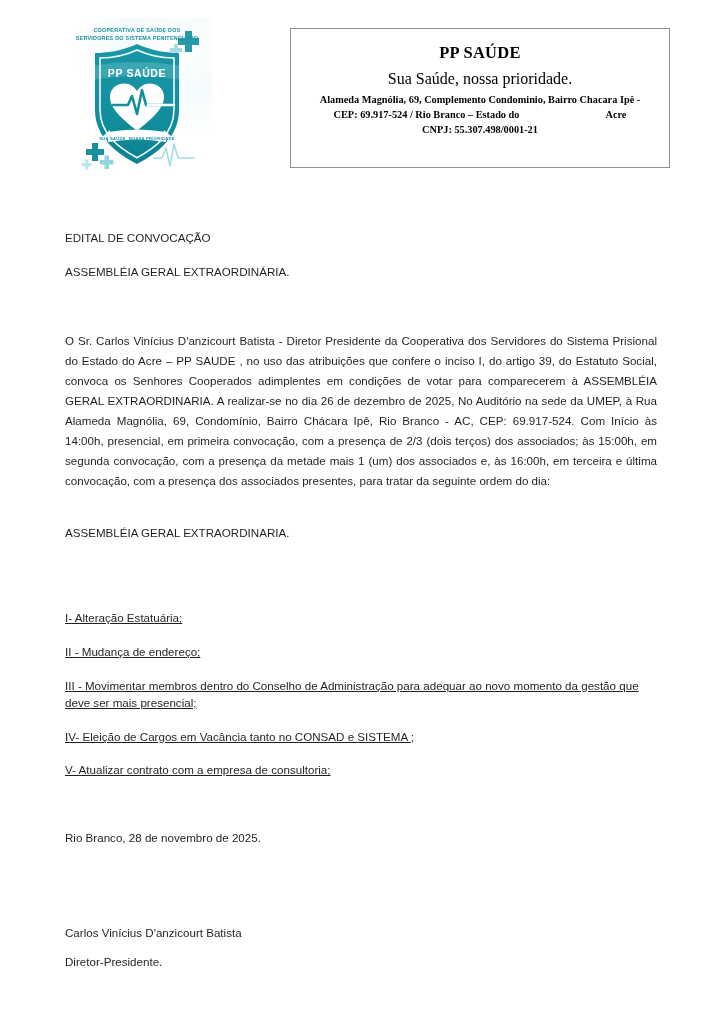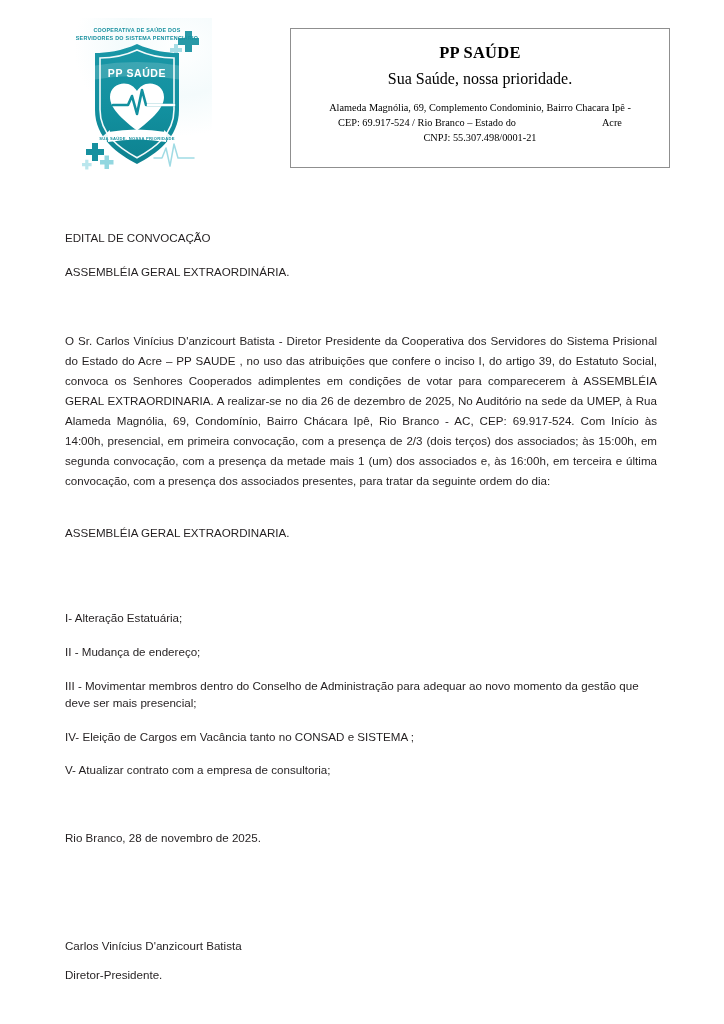--- a/index.html
+++ b/index.html
@@ -76,9 +76,9 @@
   }
   .hb-addr {
     font-size: 10.3px;
-    font-weight: normal;
+    font-weight: bold;
     line-height: 1.42;
-    margin-top: 12px;
+    margin-top: 4px;
     padding: 0 6px;
   }
   .hb-addr .gap { display: inline-block; width: 86px; }

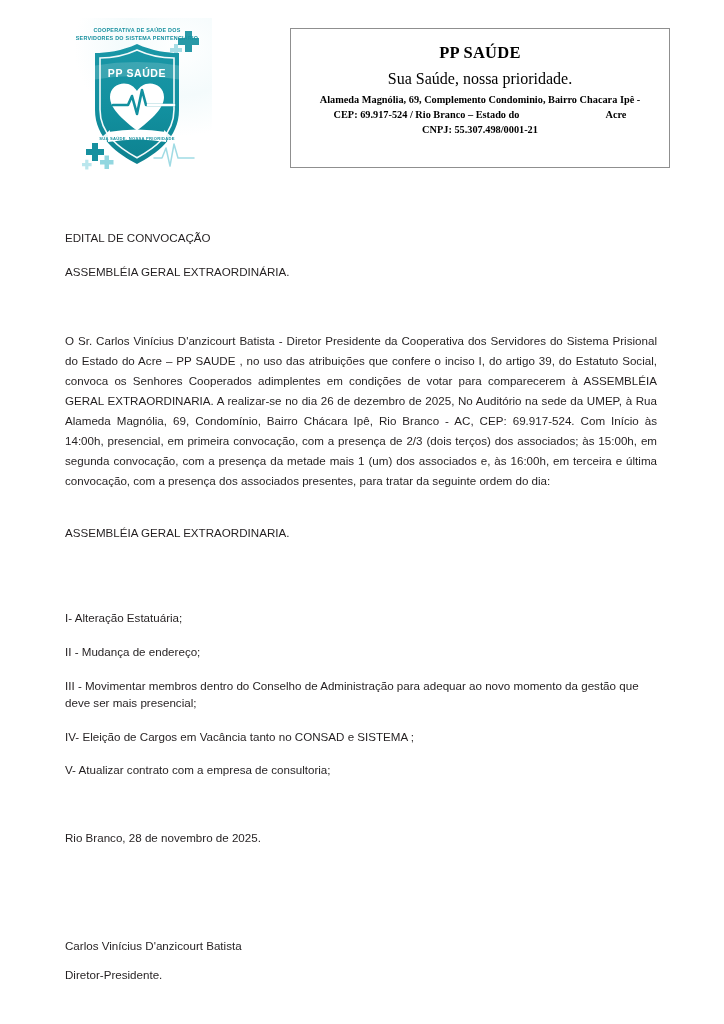--- a/index.html
+++ b/index.html
@@ -107,6 +107,7 @@
   .item {
     margin: 0 0 17px 0;
     line-height: 1.45;
+    text-decoration: underline;
   }
   .sign-name { margin: 16px 0 18px 0; }
   .sign-role { margin: 0; }

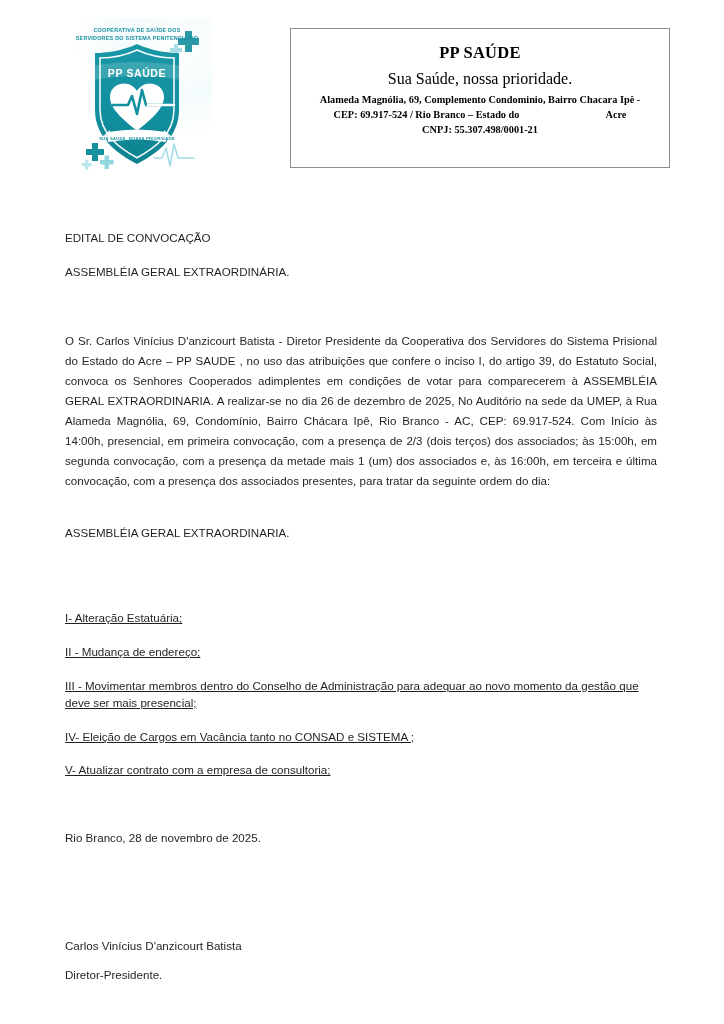--- a/index.html
+++ b/index.html
@@ -109,7 +109,7 @@
     line-height: 1.45;
     text-decoration: underline;
   }
-  .sign-name { margin: 16px 0 18px 0; }
+  .sign-name { margin: 3px 0 18px 0; }
   .sign-role { margin: 0; }
 </style>
 </head>

